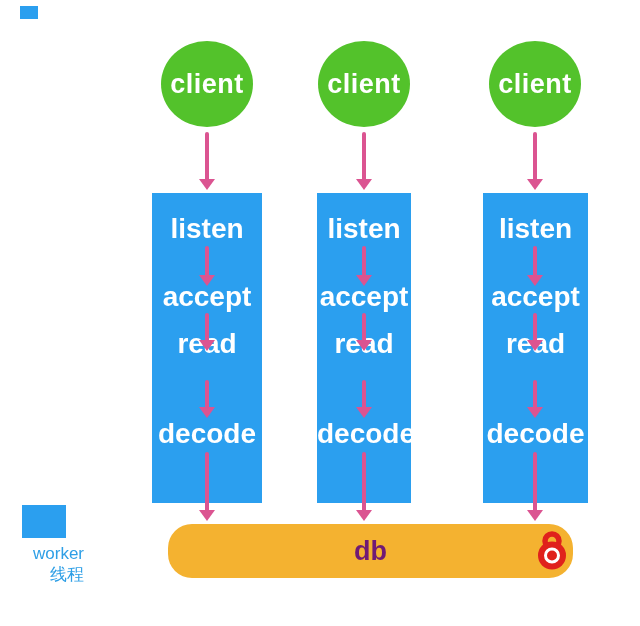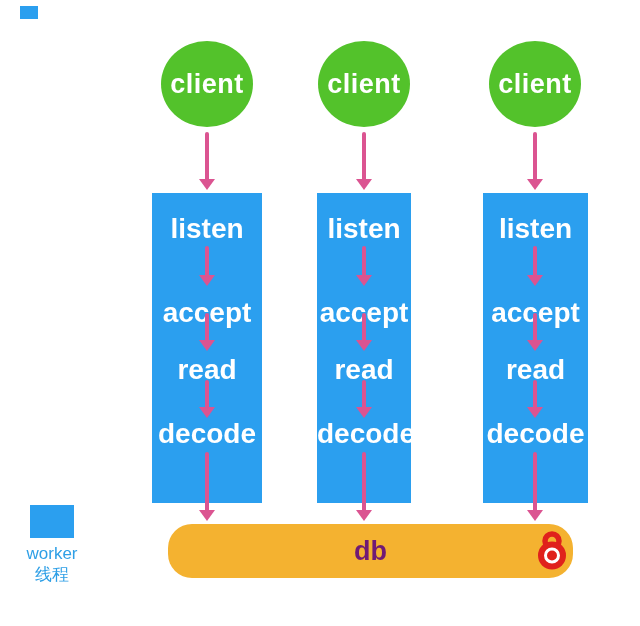--- a/index.html
+++ b/index.html
@@ -42,7 +42,7 @@
     position:absolute;left:0;right:0;text-align:center;
     color:#fff;font-weight:700;font-size:28px;line-height:22px;
   }
-  .s0{top:25px}.s1{top:109px}.s2{top:166px}.s3{top:230px}
+  .s0{top:25px}.s1{top:93px}.s2{top:166px}.s3{top:230px}
 
   .db-bar{
     position:absolute;left:168px;top:524px;width:405px;height:54px;border-radius:24px;

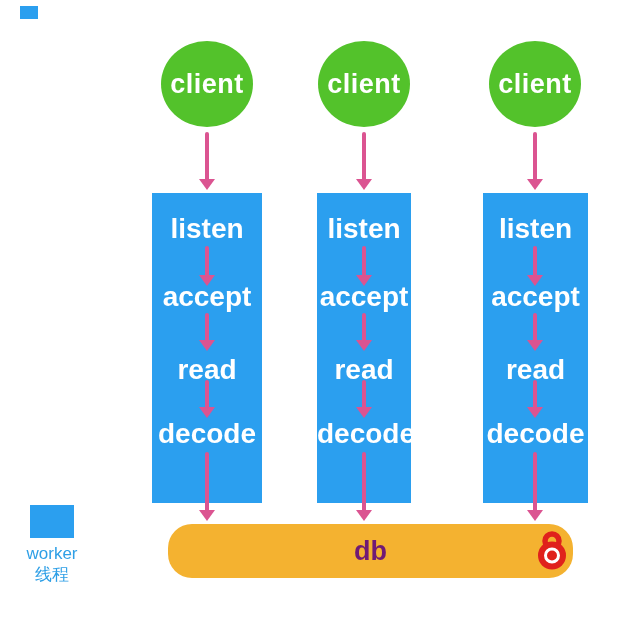--- a/index.html
+++ b/index.html
@@ -42,7 +42,7 @@
     position:absolute;left:0;right:0;text-align:center;
     color:#fff;font-weight:700;font-size:28px;line-height:22px;
   }
-  .s0{top:25px}.s1{top:93px}.s2{top:166px}.s3{top:230px}
+  .s0{top:25px}.s1{top:93px}.s2{top:140px}.s3{top:230px}
 
   .db-bar{
     position:absolute;left:168px;top:524px;width:405px;height:54px;border-radius:24px;

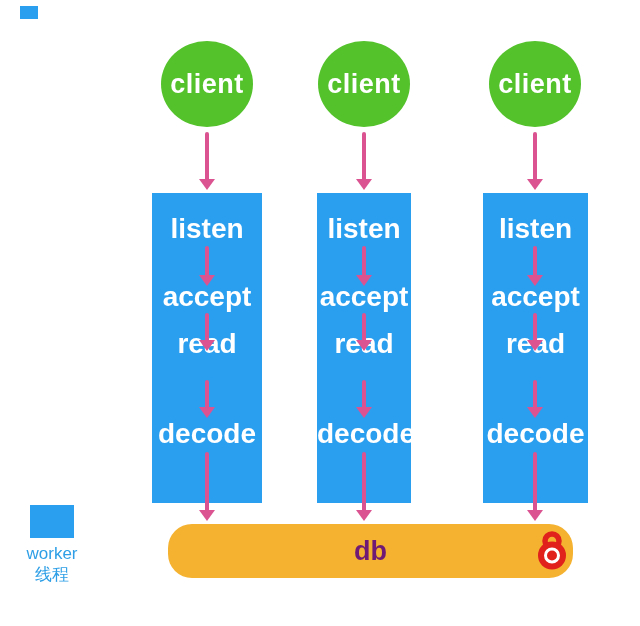--- a/index.html
+++ b/index.html
@@ -54,7 +54,7 @@
   }
   .lock{position:absolute;left:369px;top:6px;width:30px;height:40px;}
 
-  .legend{position:absolute;left:12px;top:505px;width:80px;text-align:center;}
+  .legend{position:absolute;left:4px;top:505px;width:80px;text-align:right;}
   .legend-swatch{
     width:44px;height:33px;margin:0 auto;background:var(--worker-blue,#2B9FEF);
   }

